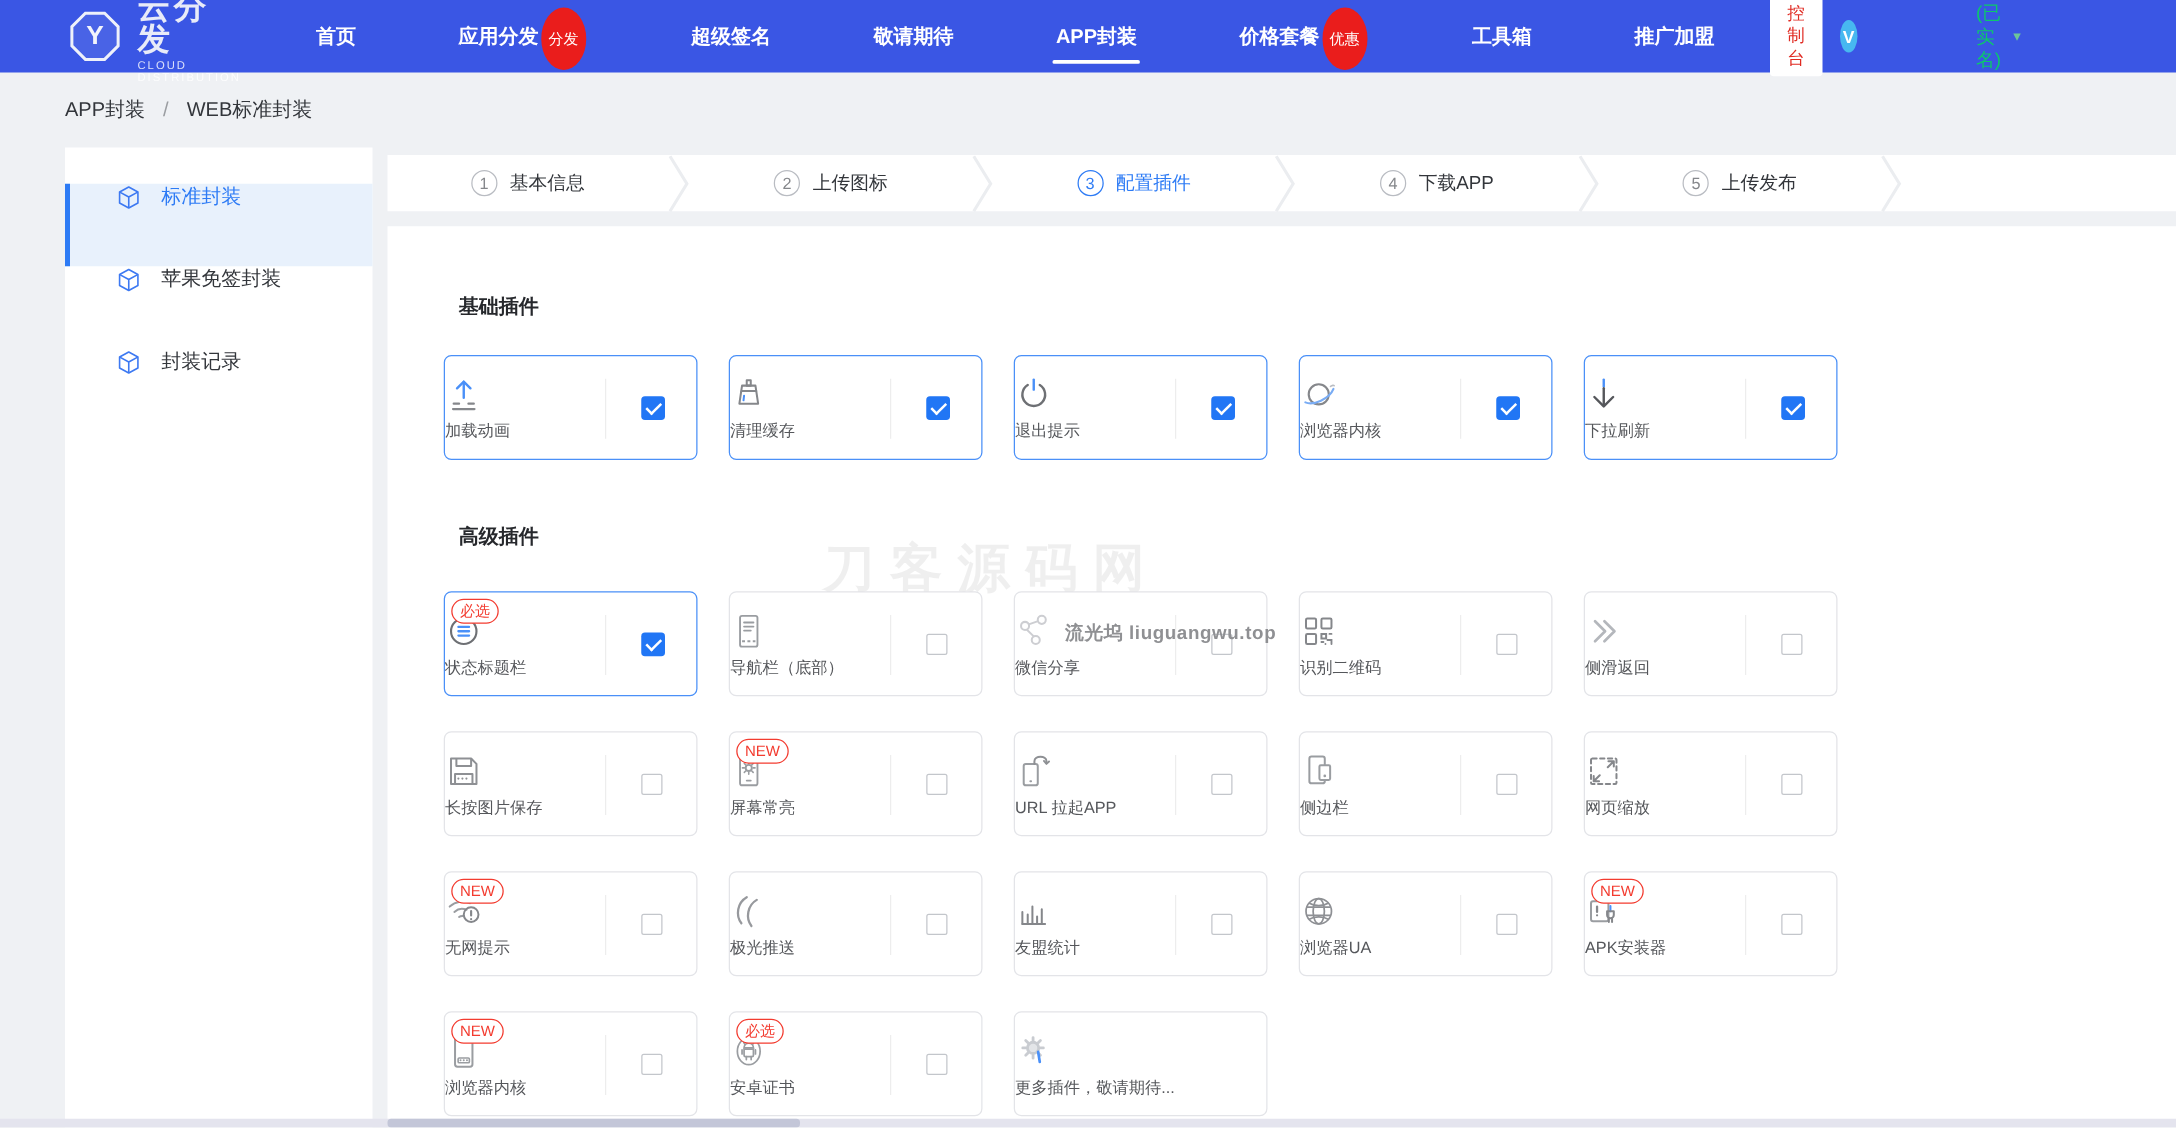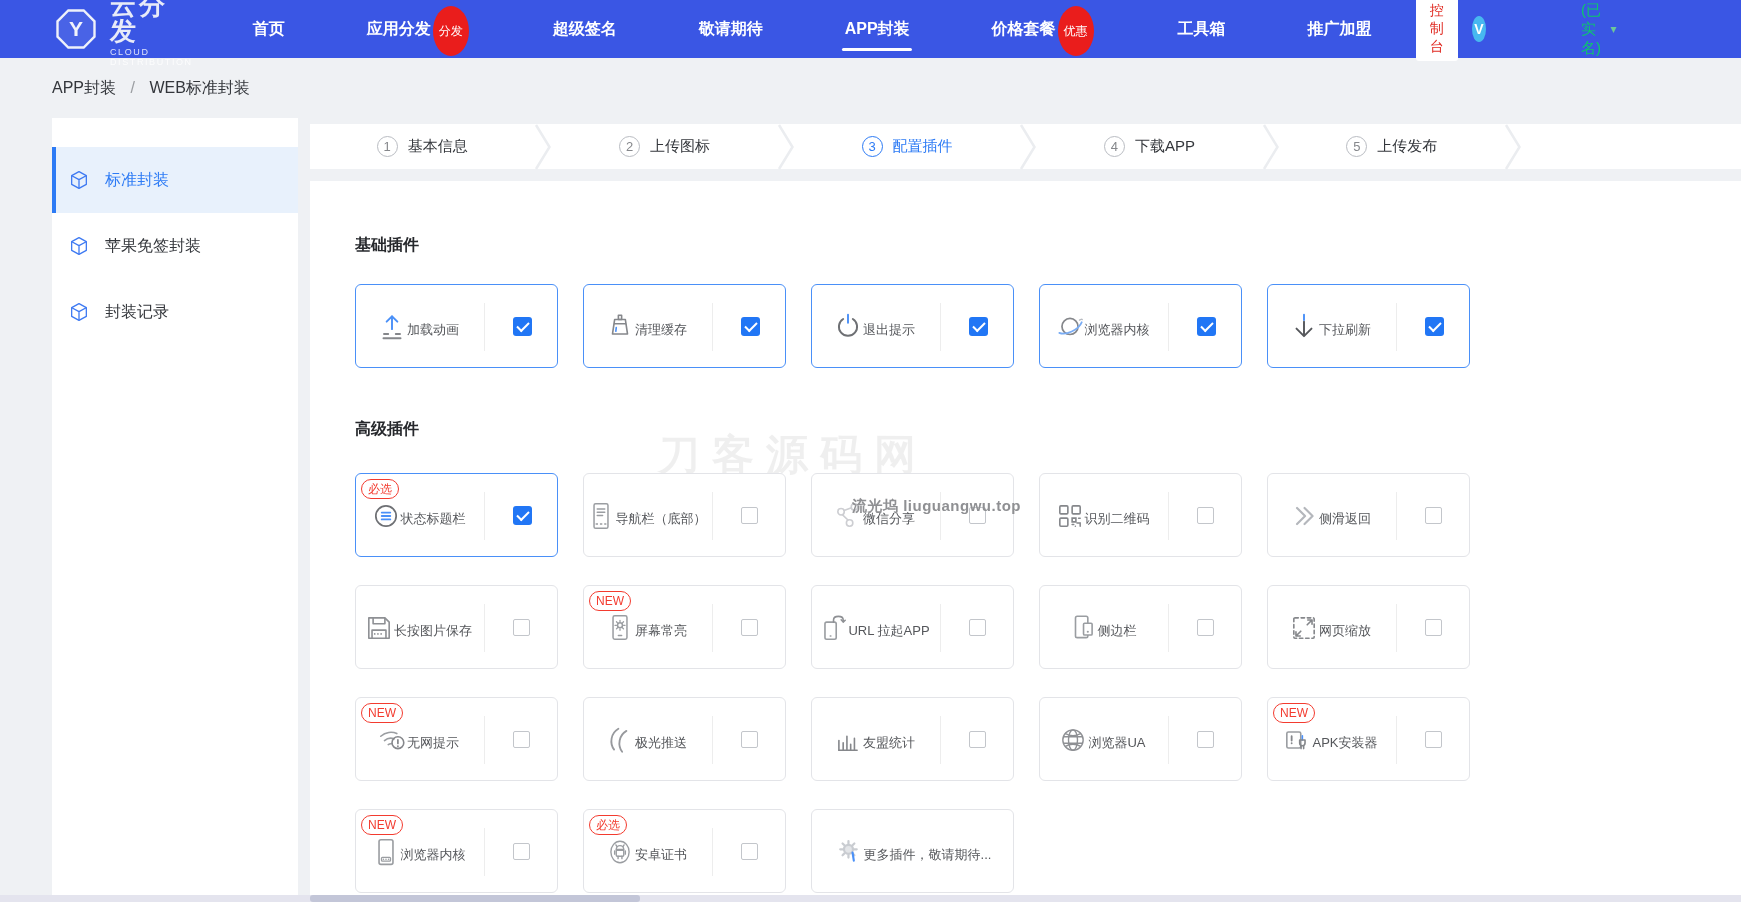--- a/index.html
+++ b/index.html
@@ -41,7 +41,7 @@
 
   
   .sidebar { position: absolute; left: 52px; top: 118px; width: 246px; height: 784px; background: #fff; padding-top: 29px; }
-  .side-item { position: relative; height: 66px; display: flex; align-items: center; padding-left: 16px;
+  .side-item { position: relative; height: 66px; display: flex; padding-left: 40px;
               font-size: 16px; color: #33363b; cursor: pointer; }
   .side-item .icn svg { width: 22px; height: 22px; display: block; }
   .side-item .lbl { margin-left: 15px; }

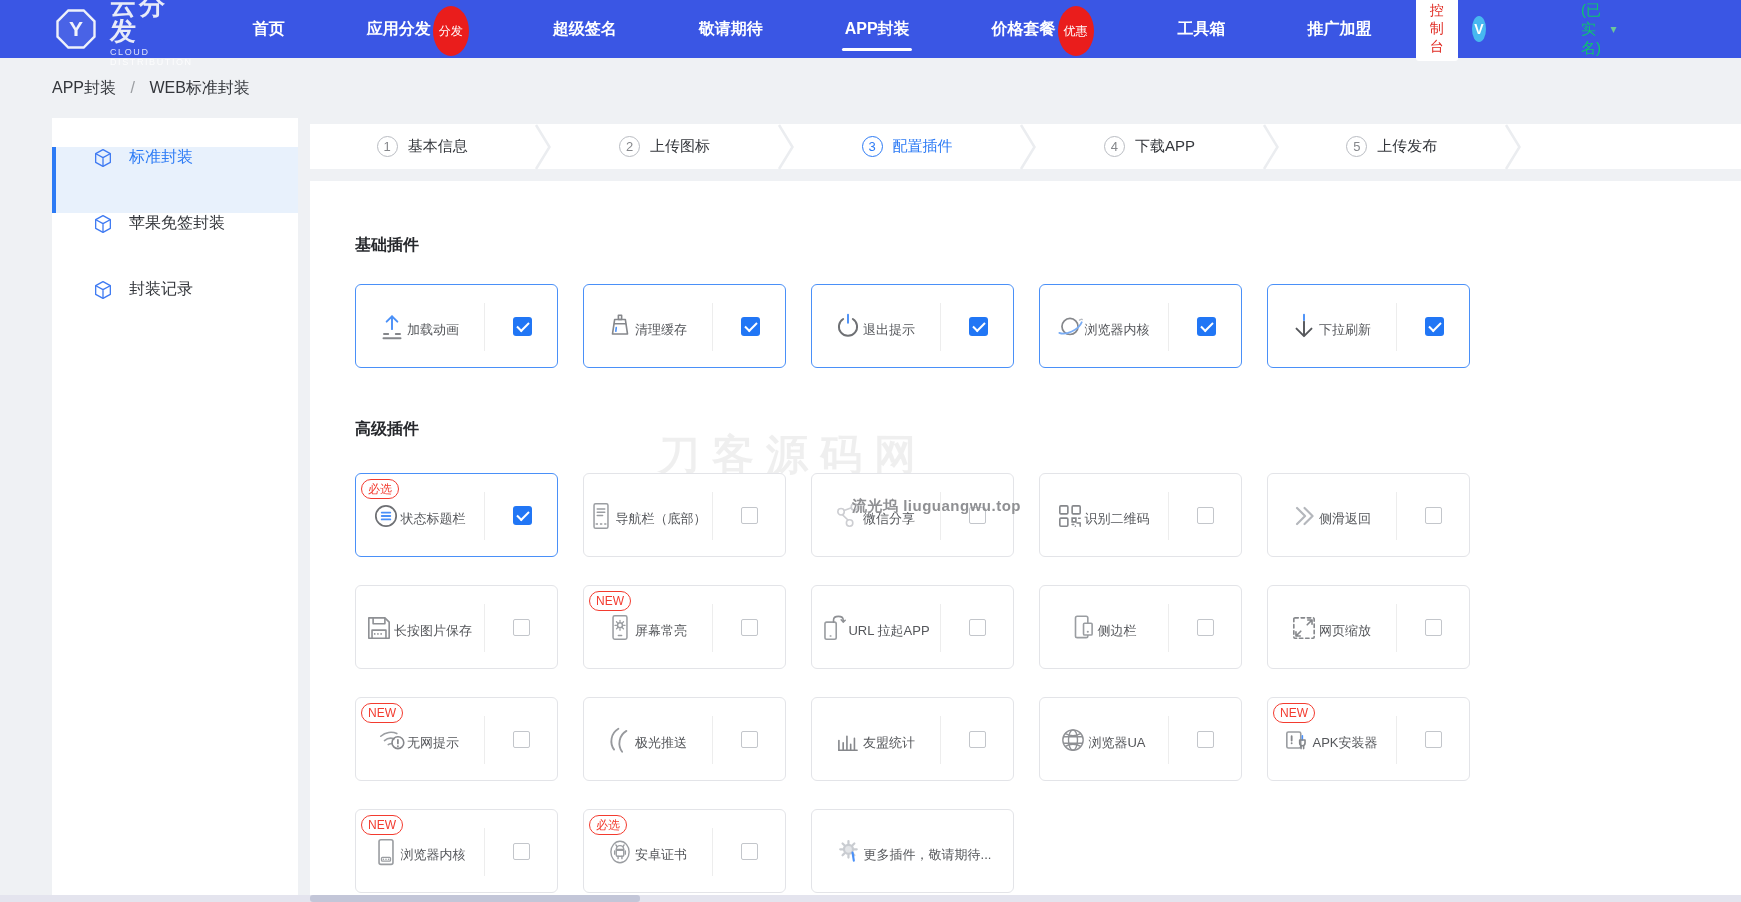--- a/index.html
+++ b/index.html
@@ -63,7 +63,7 @@
   .panel { position: absolute; left: 310px; top: 181px; width: 1431px; height: 721px; background: #fff; }
   .page-watermark { position: absolute; left: 348px; top: 246px; font-size: 42px; font-weight: bold;
               letter-spacing: 12px; color: #000; opacity: 0.06; z-index: 0; white-space: nowrap; }
-  .section-title { position: absolute; left: 45px; font-size: 16px; font-weight: 600; color: #26282c; }
+  .section-title { position: absolute; left: 57px; font-size: 16px; font-weight: 600; color: #26282c; }
   .section-title.basic { top: 54px; }
   .section-title.adv { top: 238px; }
   #basic-grid { position: absolute; left: 45px; top: 103px; }

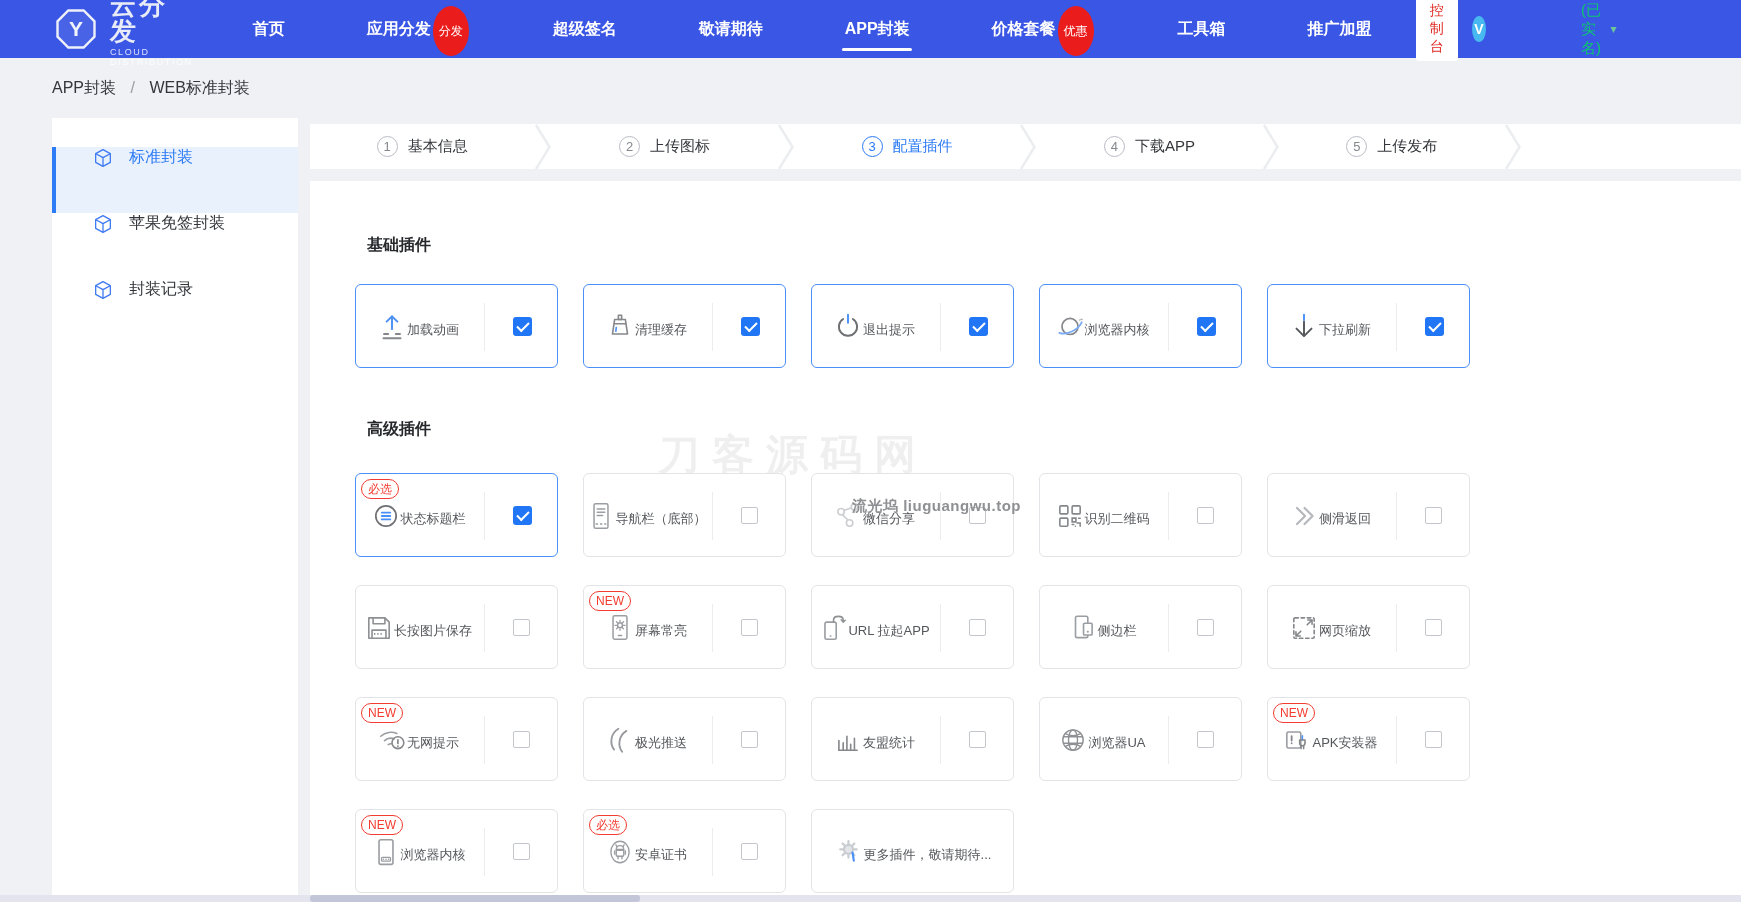--- a/index.html
+++ b/index.html
@@ -75,7 +75,7 @@
           background: #fff; cursor: pointer; }
   .card.selected { border-color: #4a90f8; }
   .card-left { position: absolute; left: 0; top: 0; width: 124px; height: 100%; display: flex;
-          align-items: center; justify-content: center; padding-top: 2px; }
+          flex-direction: column; align-items: flex-start; justify-content: center; padding-top: 2px; }
   .card.more .card-left { width: 100%; }
   .card-left .icn svg { width: 30px; height: 30px; display: block; }
   .card-label { margin-top: 5px; font-size: 13px; color: #55575b; white-space: nowrap; }

